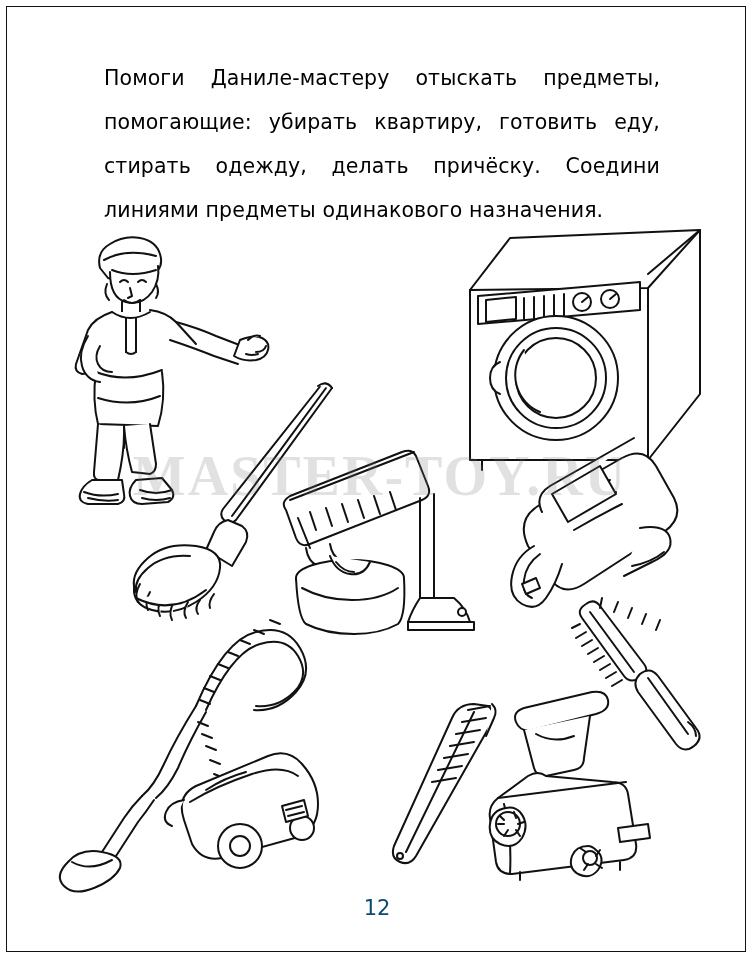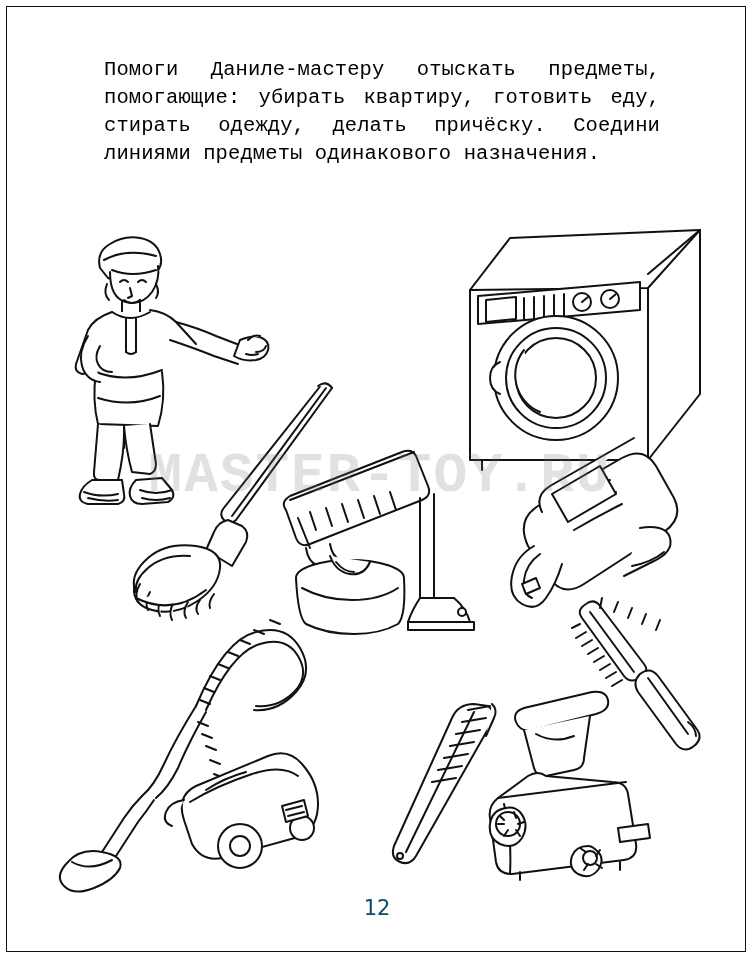--- a/index.html
+++ b/index.html
@@ -36,11 +36,10 @@
     top: 56px;
     width: 556px;
     font-size: 20.5px;
-    line-height: 28px;
+    line-height: 44px;
     letter-spacing: 0.1px;
     color: #000;
     text-align: justify;
-    font-family: Liberation Mono, monospace;
   }
   .illustration {
     position: absolute;

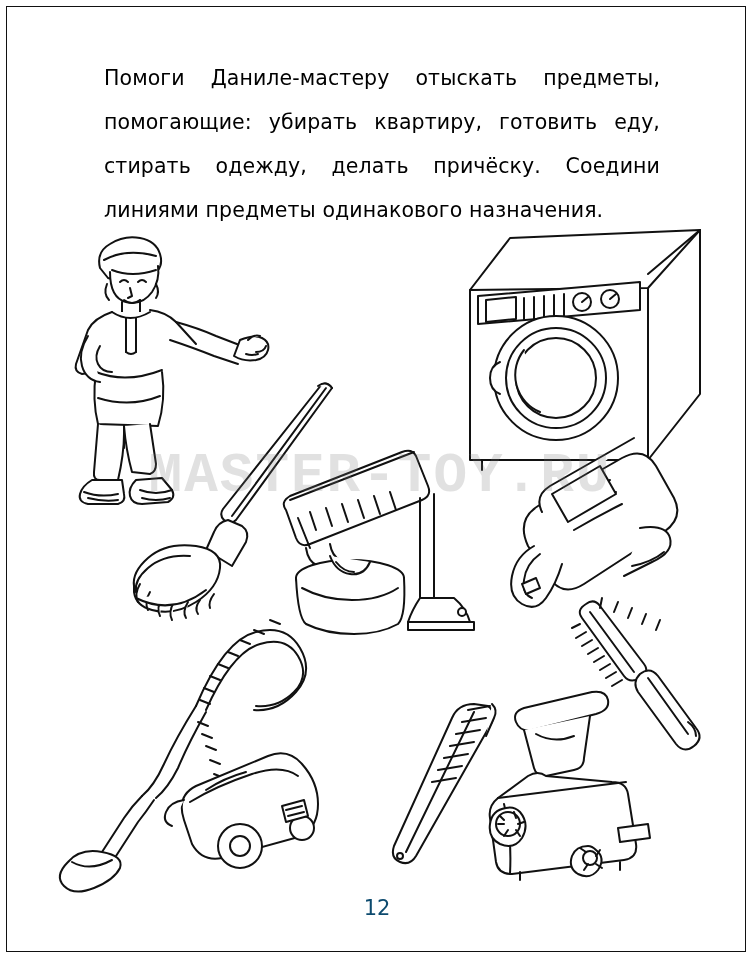--- a/index.html
+++ b/index.html
@@ -59,7 +59,7 @@
     font-weight: bold;
     letter-spacing: 2px;
     color: rgba(120,120,120,0.22);
-    font-family: Liberation Mono, monospace;
+    font-family: Liberation Serif, serif;
     user-select: none;
   }
   .page-number {

